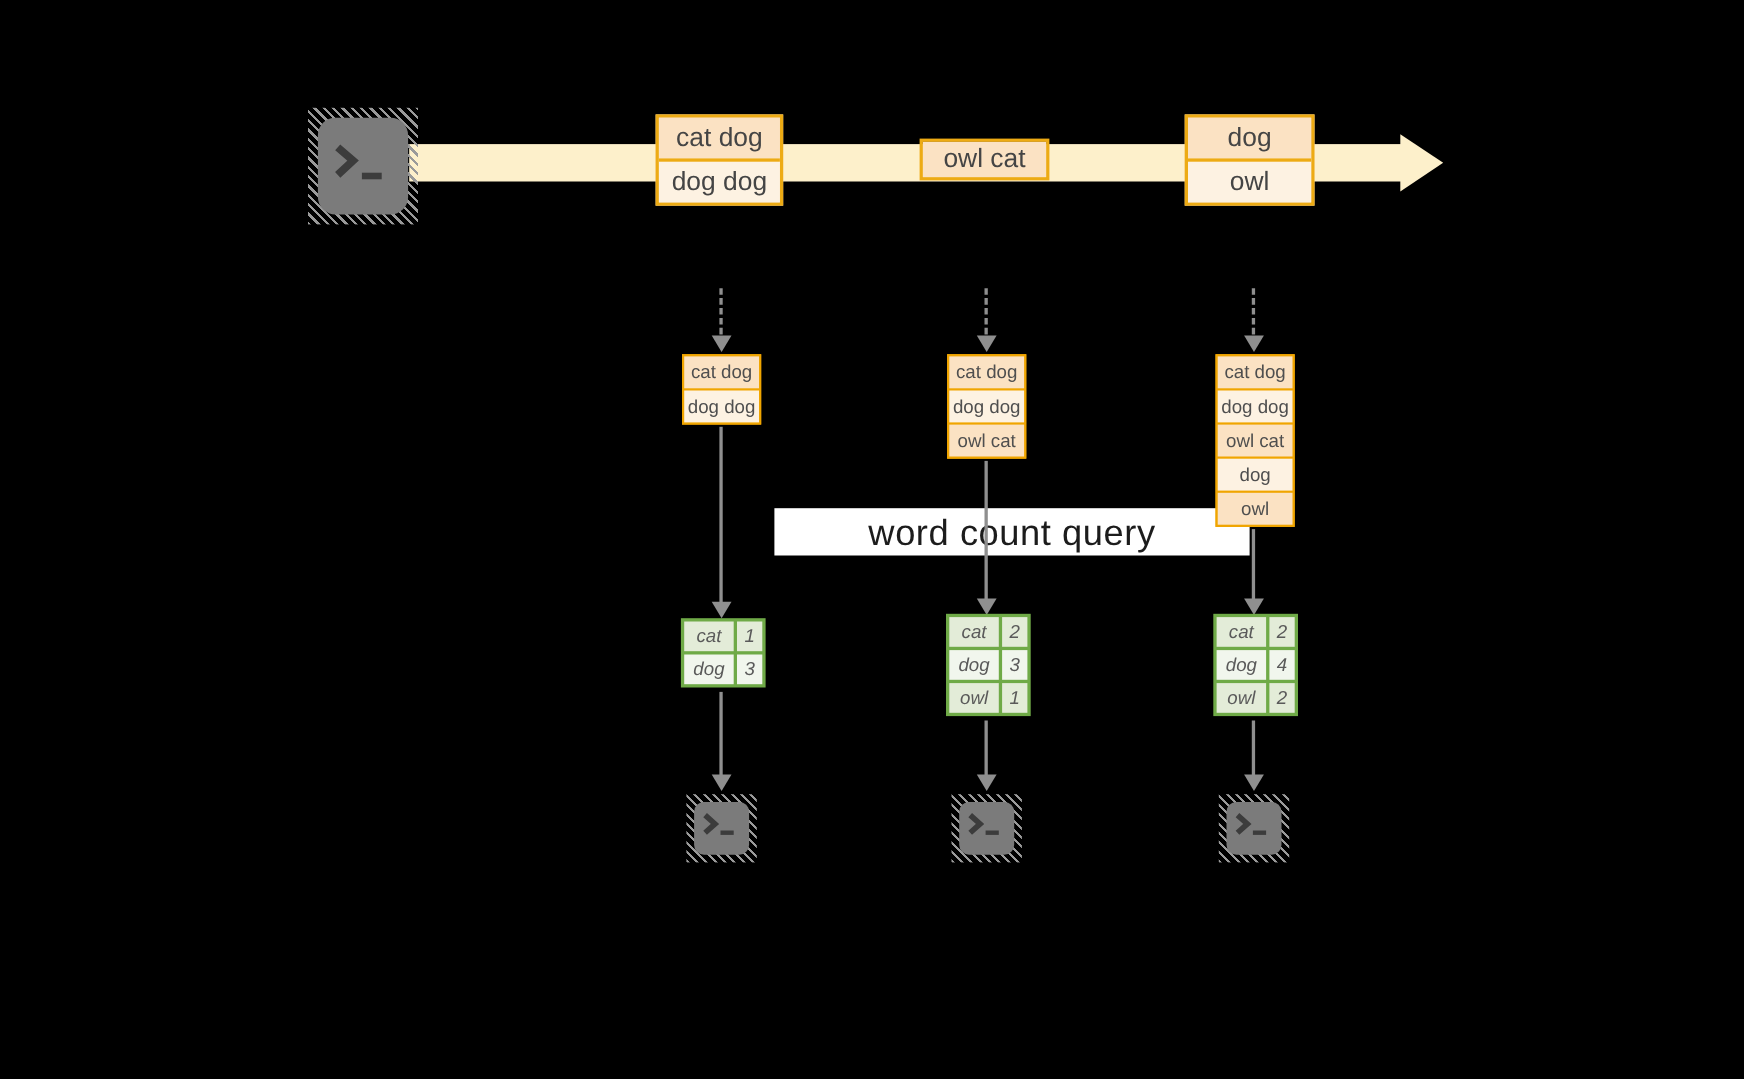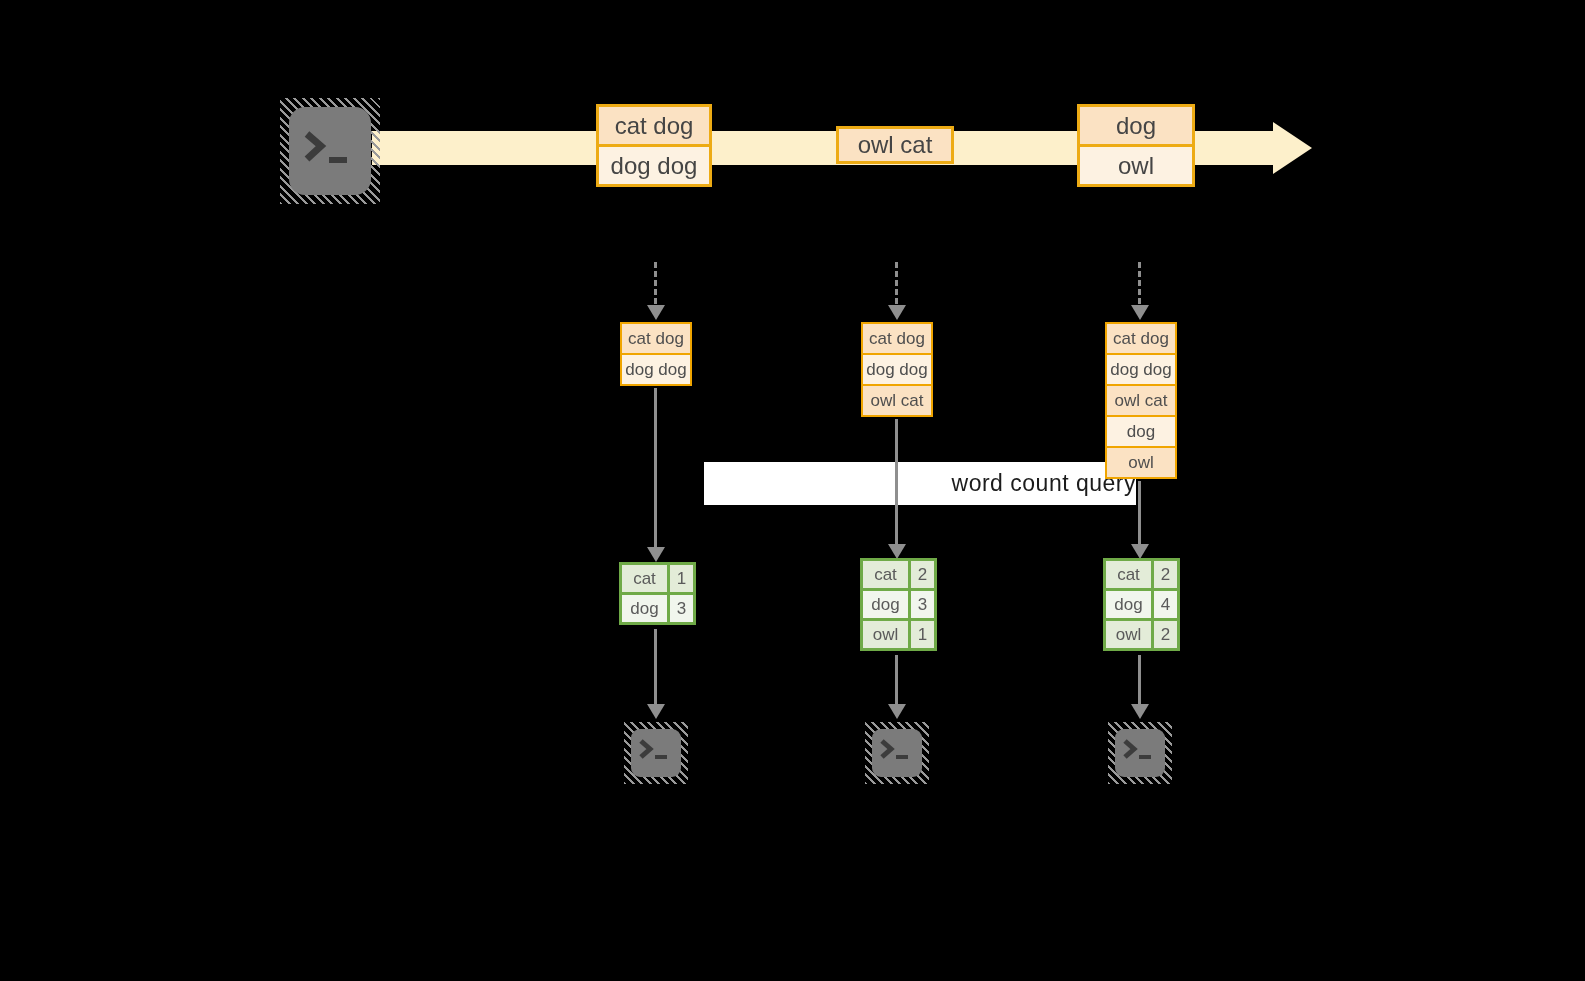--- a/index.html
+++ b/index.html
@@ -32,8 +32,8 @@
   .stack .srow.alt{background:#fdf2e2;}
   
   .banner{position:absolute;left:704px;top:462px;width:432px;height:43px;background:#ffffff;z-index:1;
-    display:flex;align-items:center;justify-content:flex-end;
-    font-size:23px;font-weight:300;color:#1c1c1c;letter-spacing:.5px;}
+    display:flex;align-items:center;justify-content:center;
+    font-size:33px;font-weight:300;color:#1c1c1c;letter-spacing:.5px;}
   
   .gtable{position:absolute;background:#6faa47;padding:3px;z-index:3;
     display:grid;grid-template-columns:45px 23px;gap:3px;}

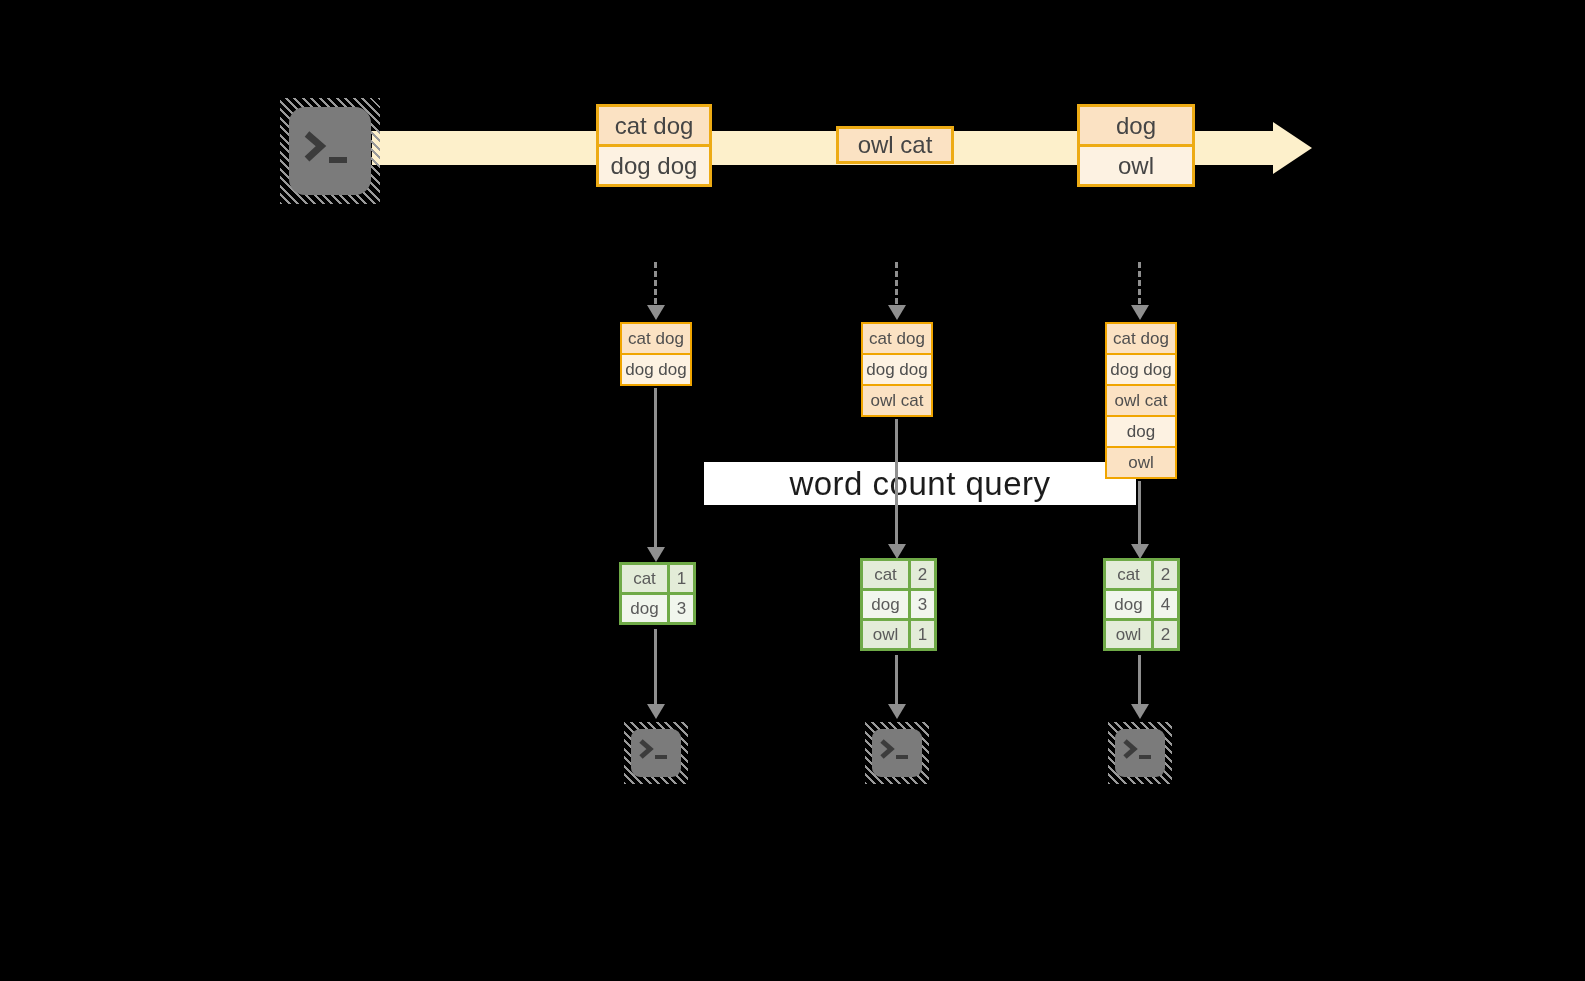--- a/index.html
+++ b/index.html
@@ -36,7 +36,7 @@
     font-size:33px;font-weight:300;color:#1c1c1c;letter-spacing:.5px;}
   
   .gtable{position:absolute;background:#6faa47;padding:3px;z-index:3;
-    display:grid;grid-template-columns:45px 23px;gap:3px;}
+    display:grid;grid-template-columns:45px 23px;gap:3px;font-style:italic;}
   .gcell{height:27px;line-height:27px;text-align:center;font-size:17px;color:#5a5a5a;background:#f1f6ed;}
   .gcell.tint{background:#e3ecd8;}
   

